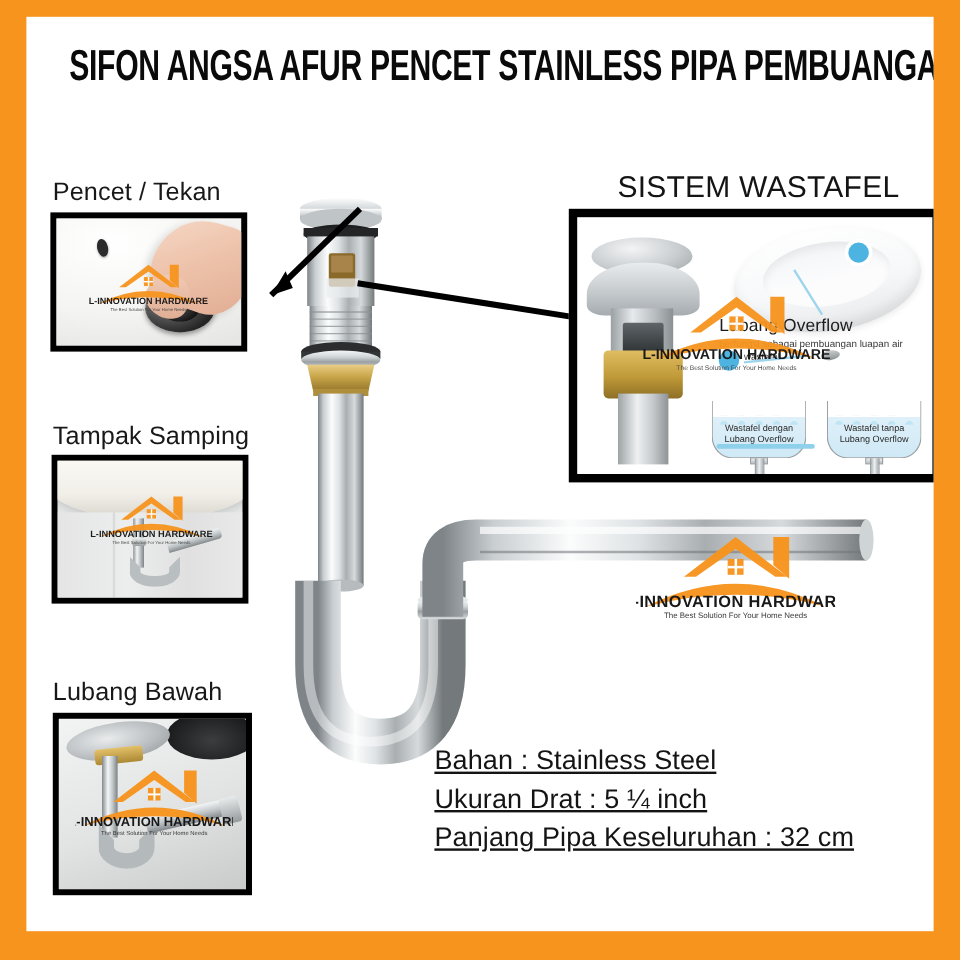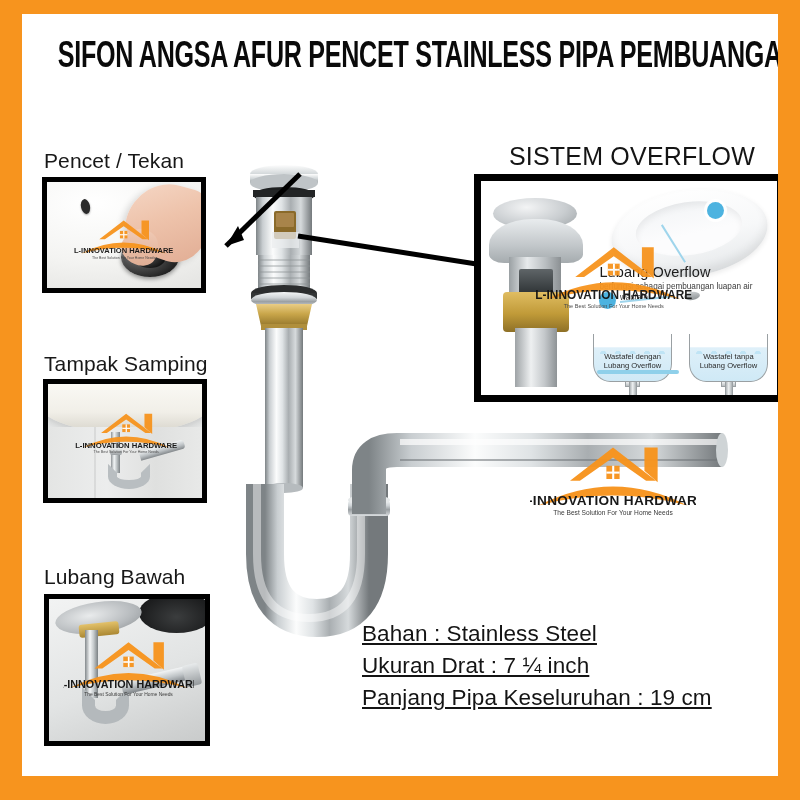--- a/index.html
+++ b/index.html
@@ -487,7 +487,7 @@
       </div>
     </div>
 
-    <div class="of-title">SISTEM OVERFLOW</div>
+    <div class="of-title">SISTEM WASTAFEL</div>
 
     <div class="of-frame">
 

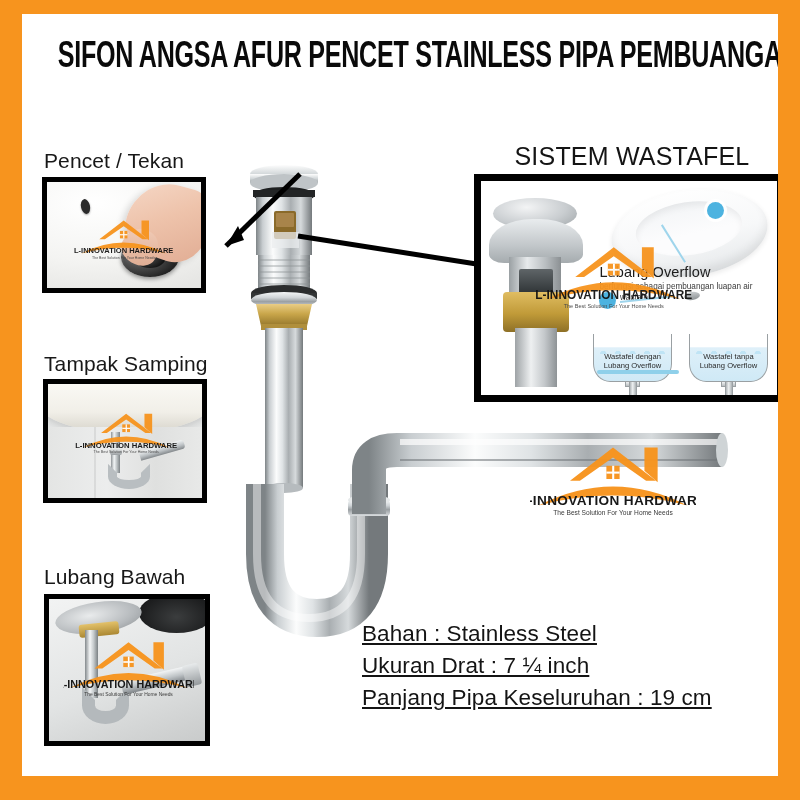--- a/index.html
+++ b/index.html
@@ -546,7 +546,7 @@
 
     <div class="specs">
       <div>Bahan : Stainless Steel</div>
-      <div>Ukuran Drat : 7 ¼ inch</div>
+      <div>Ukuran Drat : 5 ¼ inch</div>
       <div>Panjang Pipa Keseluruhan : 19 cm</div>
     </div>
 

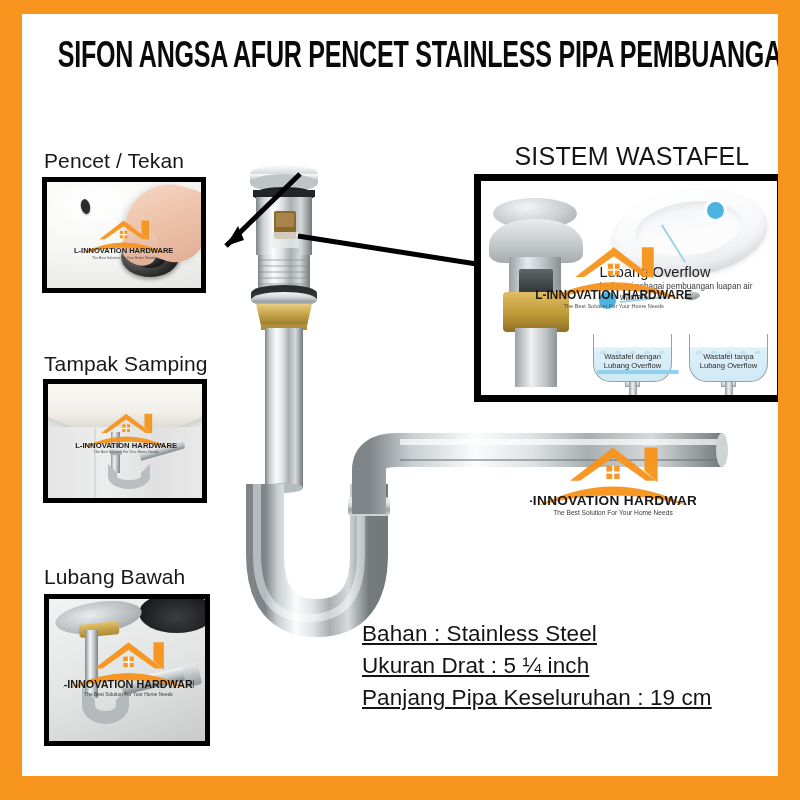--- a/index.html
+++ b/index.html
@@ -547,7 +547,7 @@
     <div class="specs">
       <div>Bahan : Stainless Steel</div>
       <div>Ukuran Drat : 5 ¼ inch</div>
-      <div>Panjang Pipa Keseluruhan : 19 cm</div>
+      <div>Panjang Pipa Keseluruhan : 32 cm</div>
     </div>
 
   </div>

